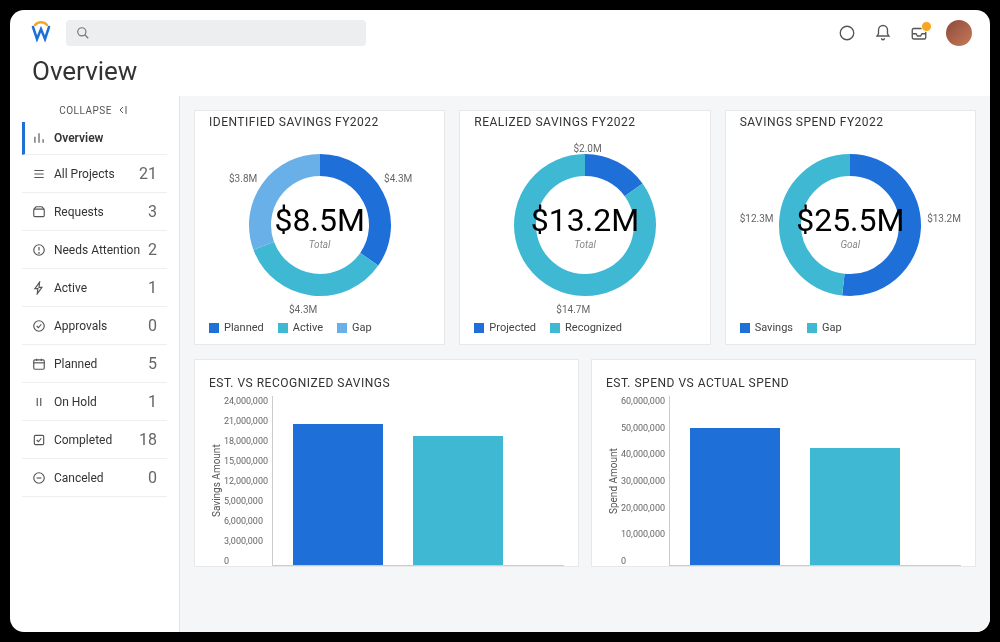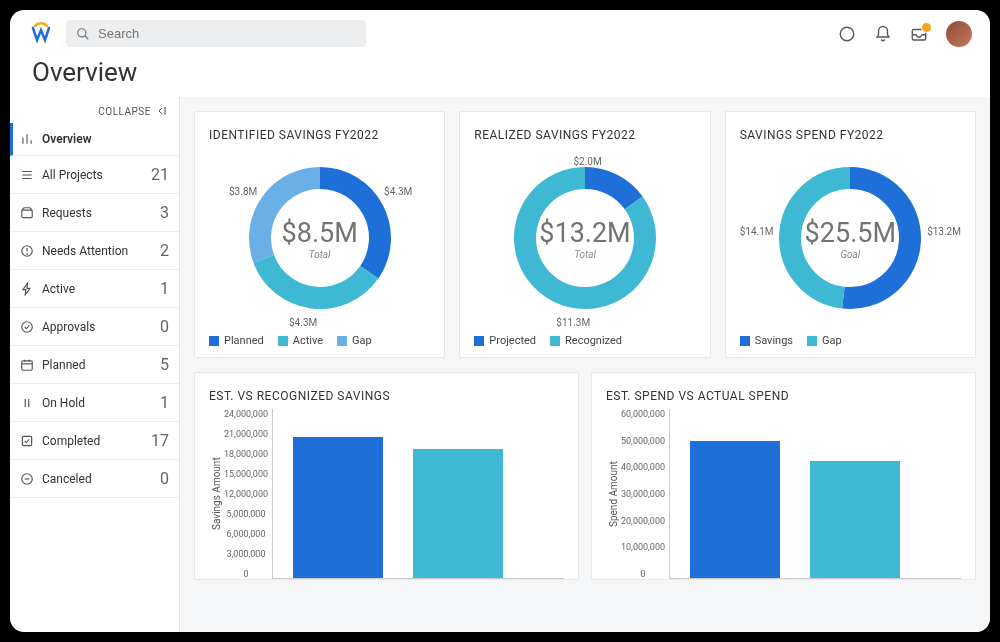--- a/index.html
+++ b/index.html
@@ -62,7 +62,6 @@
             <line x1="15" y1="15" x2="21" y2="21"></line>
           </svg>
         </span>
-      <input type="text" placeholder="Search" style="">
     </div>
     <div class="topbar-spacer"></div>
     <div class="topbar-icons">

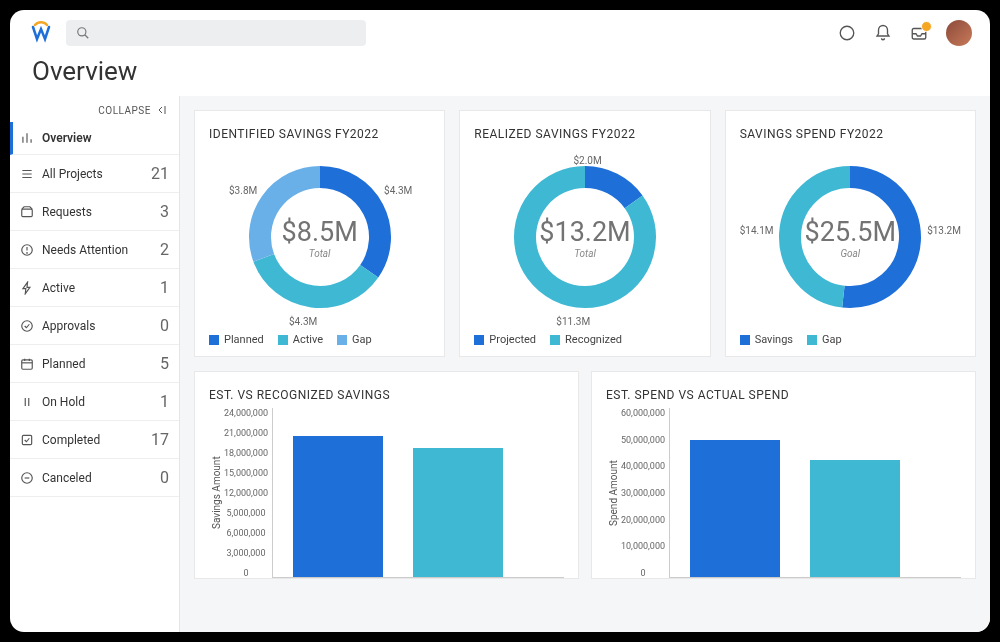--- a/index.html
+++ b/index.html
@@ -16,7 +16,7 @@
 .badge-dot::after { content:''; position:absolute; top:-3px; right:-4px; width:9px; height:9px; background:#f5a623; border-radius:50%; border:1px solid #fff; }
 .page-title { font-size:26px; font-weight:400; color:#333; padding:0 22px 10px; }
 .body-row { display:flex; flex:1; overflow:hidden; }
-.sidebar { width:170px; border-right:1px solid #e5e5e5; display:flex; flex-direction:column; }
+.sidebar { width:170px; border-right:1px solid #e5e5e5; display:flex; flex-direction:column;align-items:center; }
 .collapse-row { display:flex; justify-content:flex-end; align-items:center; gap:6px; padding:8px 10px 6px; font-size:10px; letter-spacing:0.5px; color:#555; }
 .nav-item { display:flex; align-items:center; gap:8px; padding:9px 10px; font-size:12px; color:#333; border-bottom:1px solid #eee; cursor:pointer; }
 .nav-item .count { margin-left:auto; font-size:16px; color:#666; }

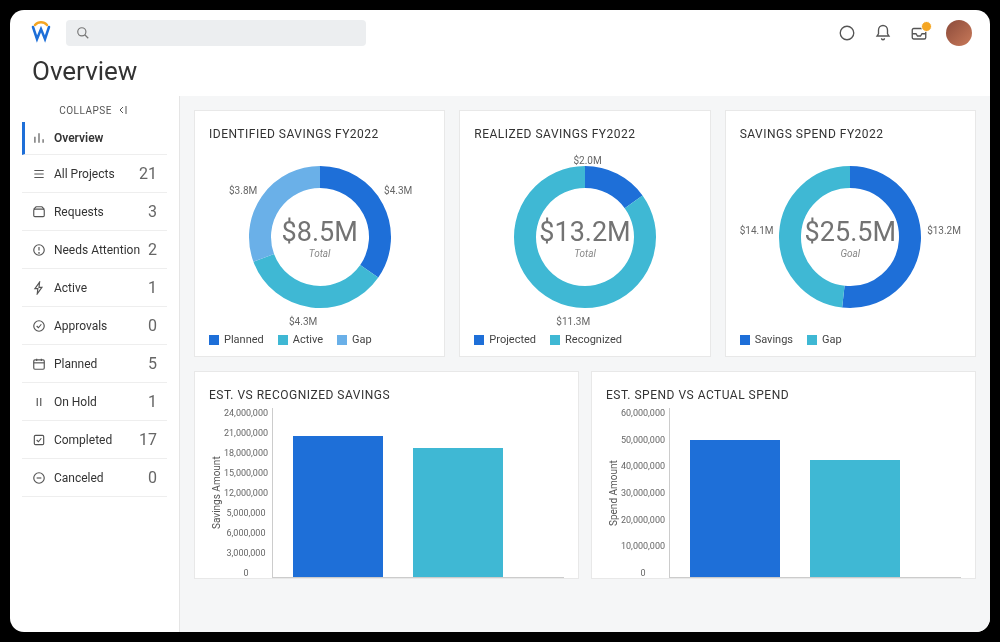--- a/index.html
+++ b/index.html
@@ -24,7 +24,7 @@
 .nav-icon { width:14px; height:14px; display:flex; align-items:center; justify-content:center; color:#555; }
 .content { flex:1; background:#f5f6f7; padding:14px; overflow:auto; }
 .cards-row { display:flex; gap:14px; margin-bottom:14px; }
-.card { background:#fff; border:1px solid #e8e8e8; padding:16px 14px 10px; flex:1; }
+.card { background:#fff; border:1px solid #e8e8e8; padding:4px 14px 10px; flex:1; }
 .card-title { font-size:12px; letter-spacing:0.5px; color:#333; margin-bottom:6px; }
 .donut-wrap { position:relative; height:180px; display:flex; align-items:center; justify-content:center; }
 .donut-center { position:absolute; text-align:center; }

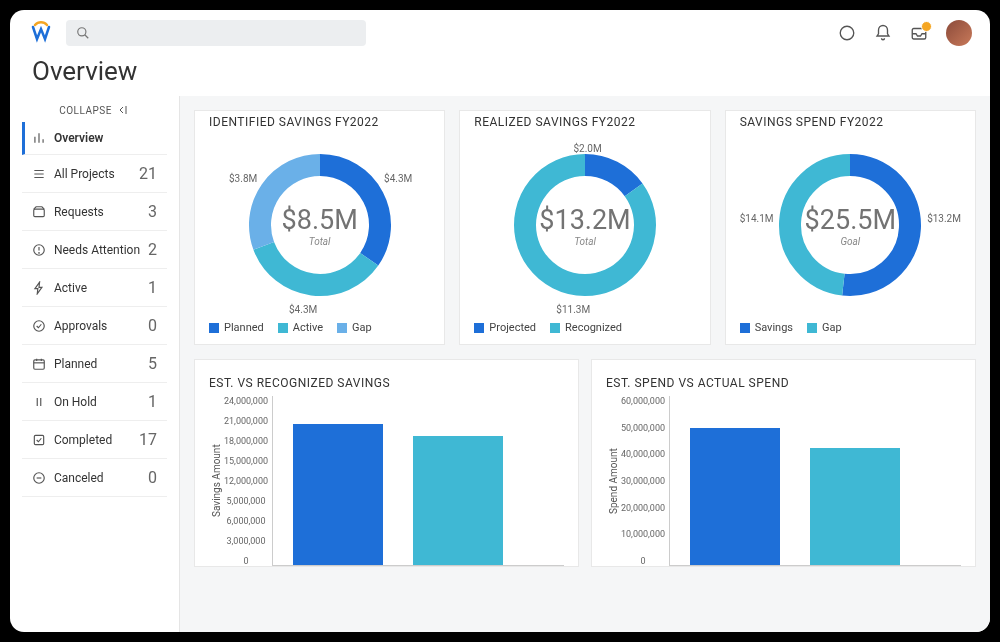--- a/index.html
+++ b/index.html
@@ -28,7 +28,7 @@
 .card-title { font-size:12px; letter-spacing:0.5px; color:#333; margin-bottom:6px; }
 .donut-wrap { position:relative; height:180px; display:flex; align-items:center; justify-content:center; }
 .donut-center { position:absolute; text-align:center; }
-.donut-center .big { font-size:27px; color:#737373; }
+.donut-center .big { font-size:32px; color:#000000; }
 .donut-center .sub { font-size:10px; color:#888;font-style:italic; }
 .donut-label { position:absolute; font-size:10px; color:#666; }
 .legend { display:flex; gap:14px; padding-top:6px; font-size:11px; color:#444; }

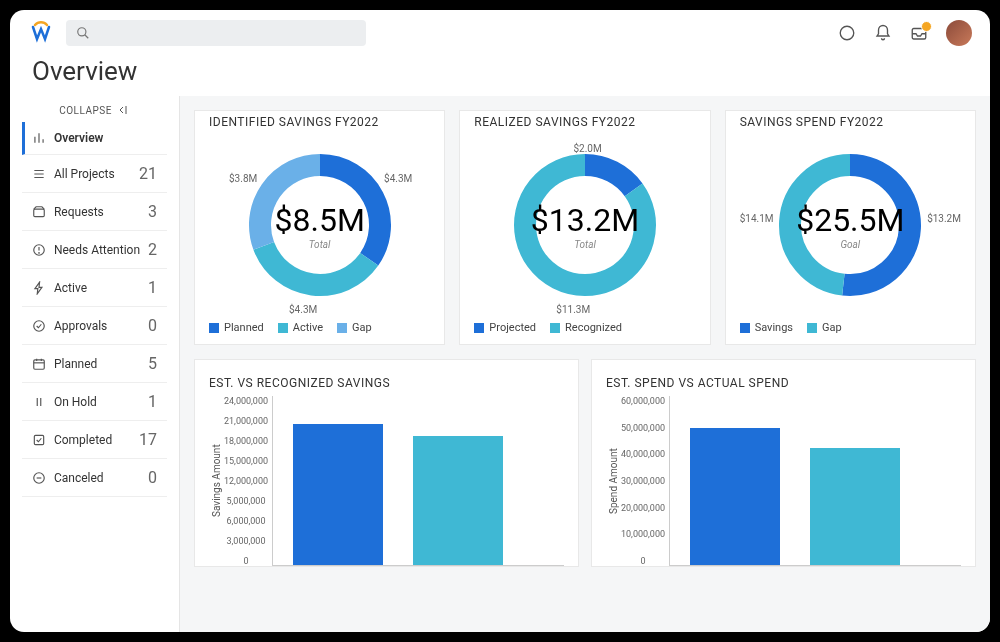--- a/index.html
+++ b/index.html
@@ -276,7 +276,7 @@
                 <div class="big">$25.5M</div>
                 <div class="sub">Goal</div>
               </div>
-      <div class="donut-label" style="top:78px;left:0px">$14.1M</div>
+      <div class="donut-label" style="top:78px;left:0px">$12.3M</div>
               <div class="donut-label" style="top:78px;right:0px">$13.2M</div>
     </div>
     <div class="legend">

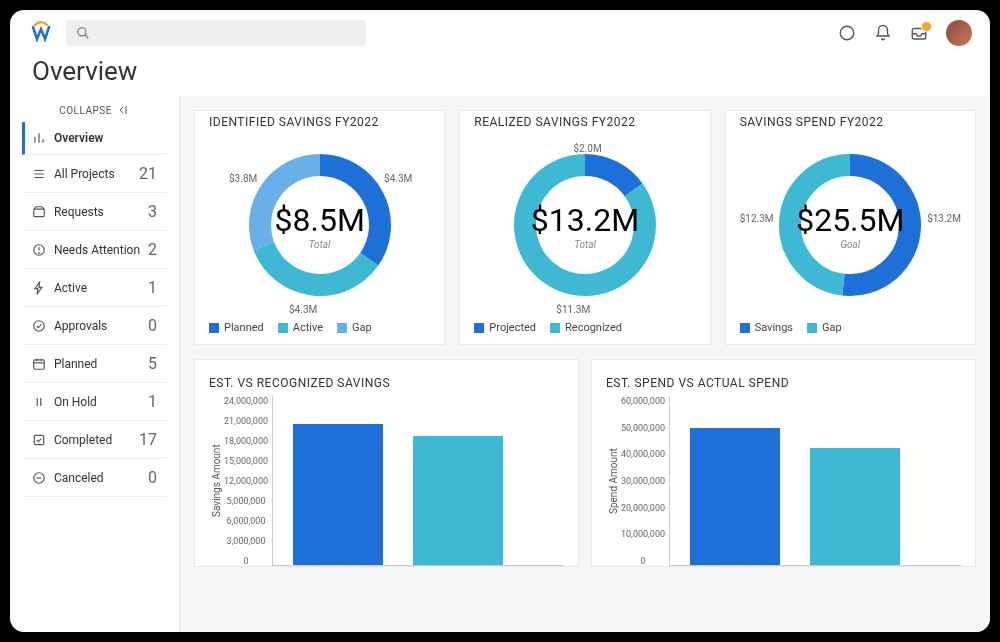--- a/index.html
+++ b/index.html
@@ -252,7 +252,7 @@
                 <div class="sub">Total</div>
               </div>
       <div class="donut-label" style="top:8px;right:94px">$2.0M</div>
-              <div class="donut-label" style="bottom:0px;left:82px">$11.3M</div>
+              <div class="donut-label" style="bottom:0px;left:82px">$14.7M</div>
     </div>
     <div class="legend">
               <div class="legend-item">

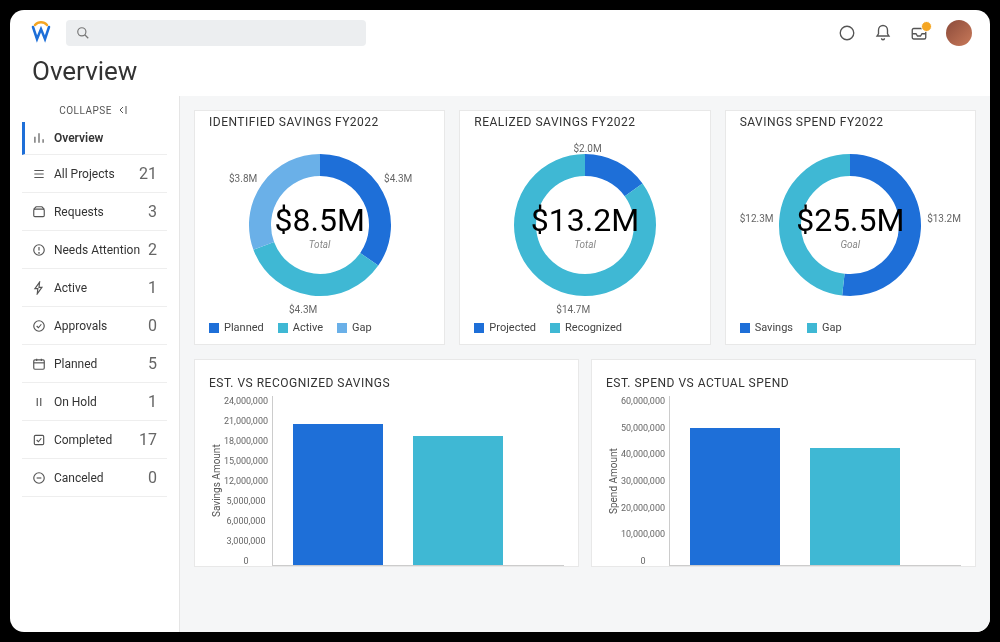--- a/index.html
+++ b/index.html
@@ -38,7 +38,7 @@
 .chart-card { background:#fff; border:1px solid #e8e8e8; padding:16px 14px 0; flex:1; }
 .bar-area { display:flex; height:170px; }
 .y-axis-label { writing-mode:vertical-rl; transform:rotate(180deg); font-size:10px; color:#555; text-align:center; padding:0 2px; }
-.y-ticks { display:flex; flex-direction:column; justify-content:space-between; font-size:9px; color:#666; text-align:center; padding-right:4px; }
+.y-ticks { display:flex; flex-direction:column; justify-content:space-between; font-size:9px; color:#666; text-align:left; padding-right:4px; }
 .bars { flex:1; display:flex; align-items:flex-end; gap:30px; padding:0 20px; border-left:1px solid #ccc; border-bottom:1px solid #ccc; }
 .bar { width:90px; }
 svg { display:block; }

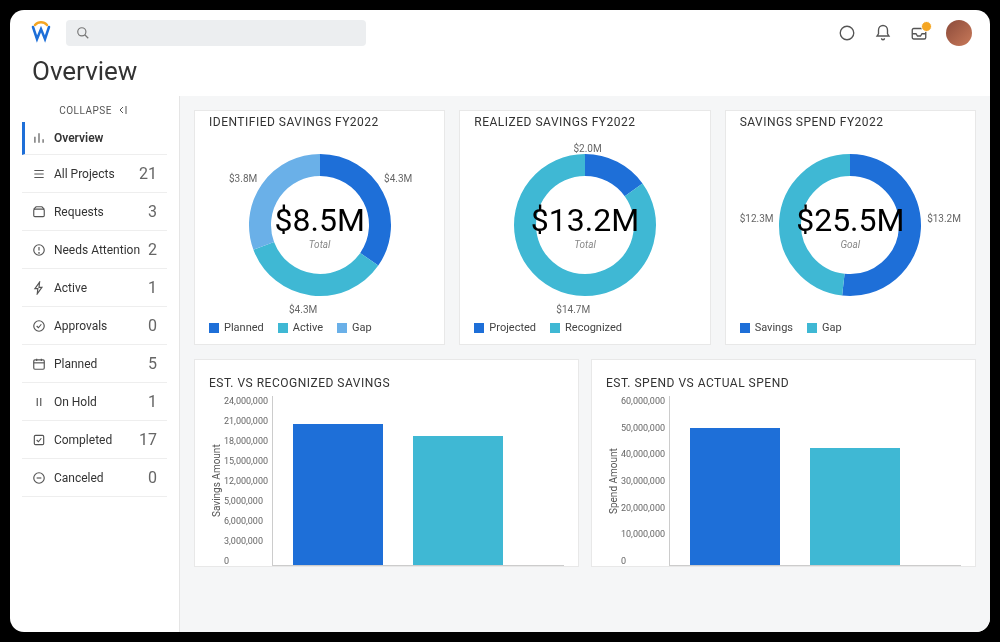--- a/index.html
+++ b/index.html
@@ -192,7 +192,7 @@
               </svg>
             </span>
             <span>Completed</span>
-            <span class="count">17</span>
+            <span class="count">18</span>
           </div>
           <div class="nav-item">
             <span class="nav-icon">

